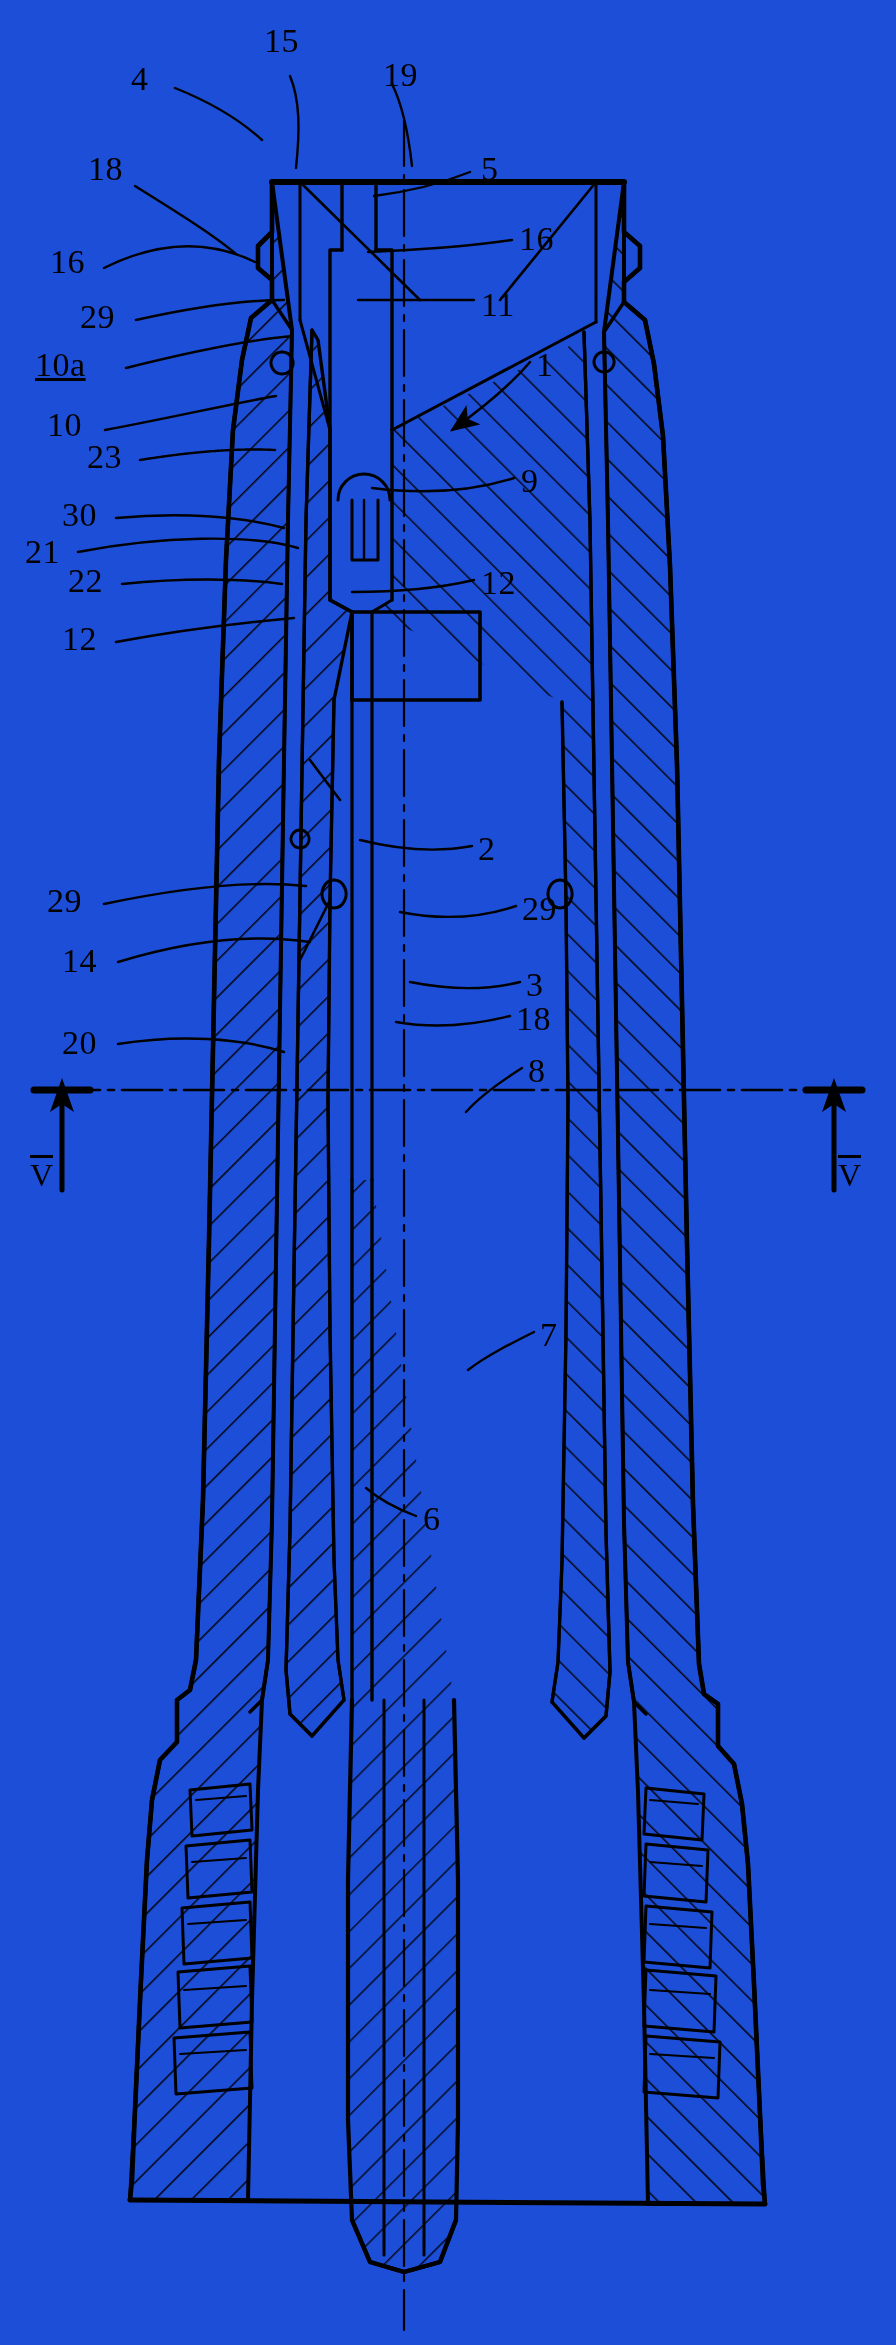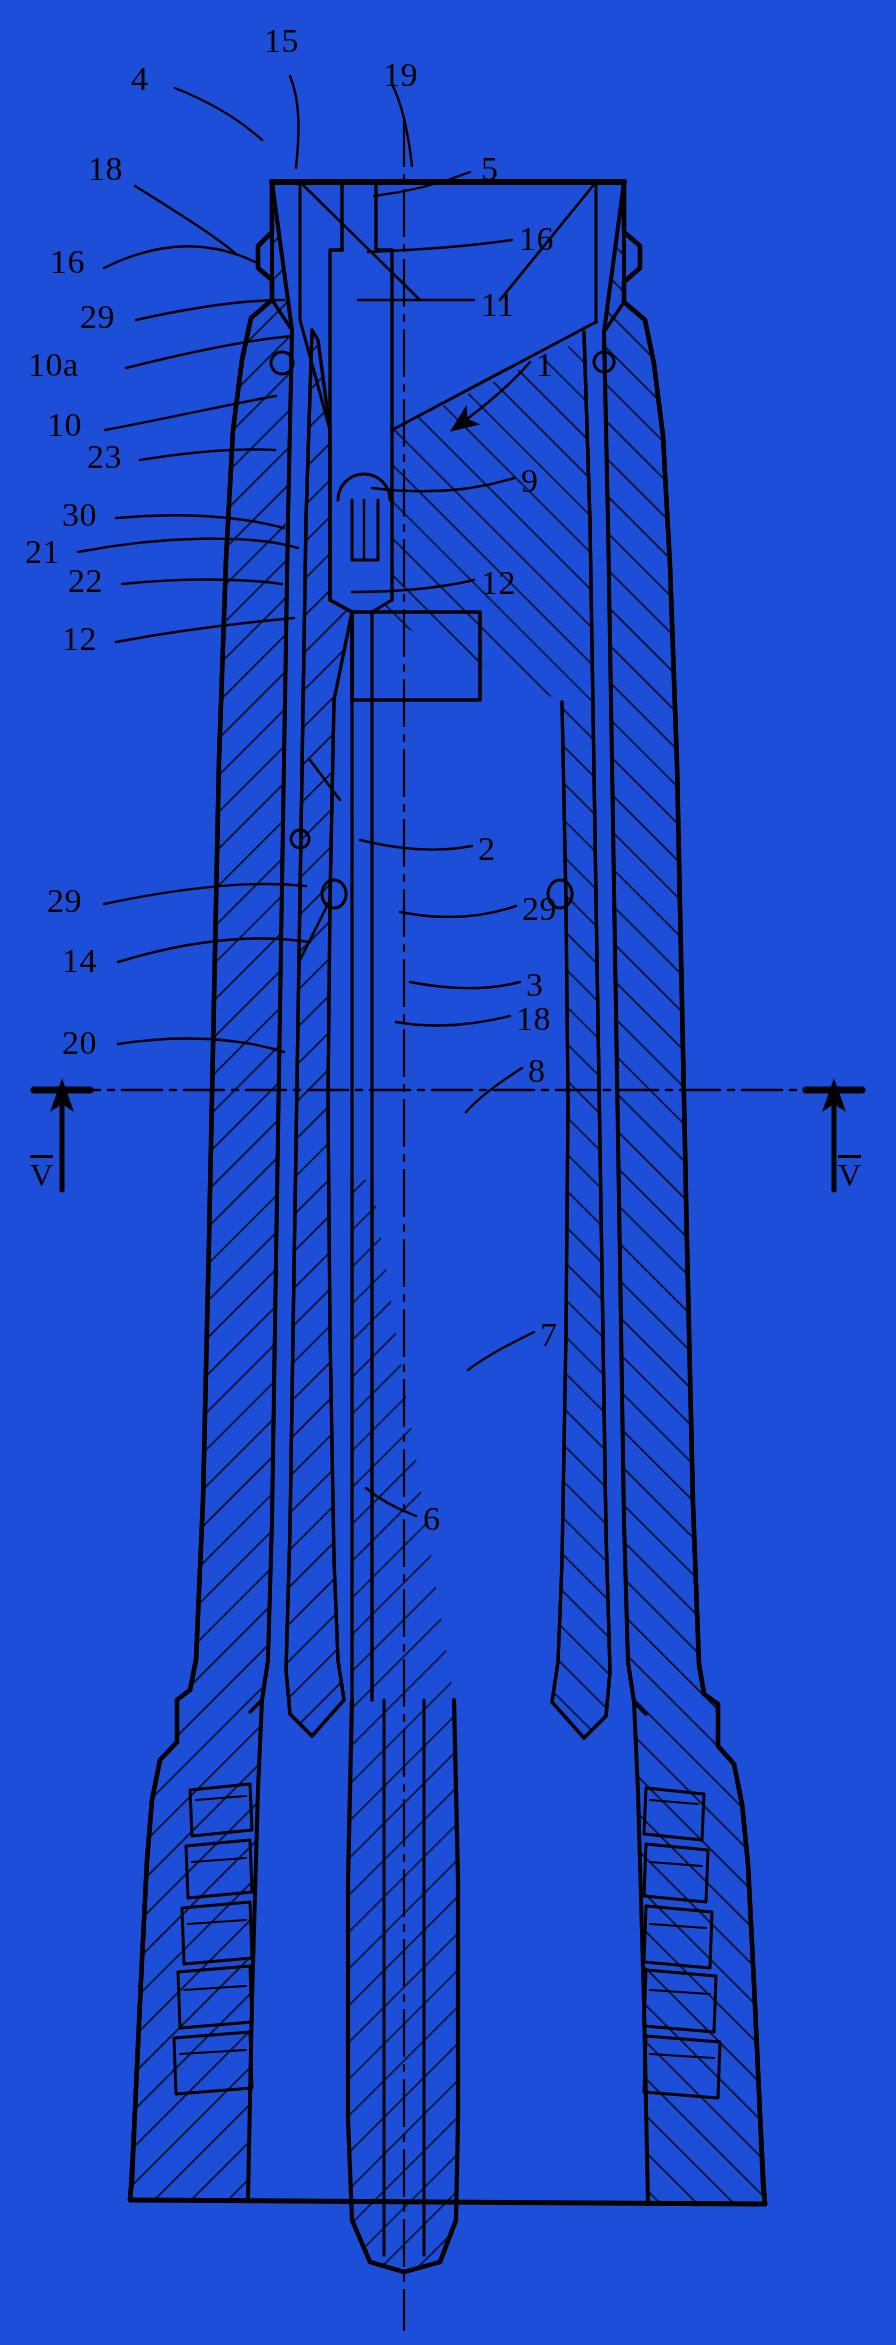--- a/index.html
+++ b/index.html
@@ -277,7 +277,7 @@
   <span class="ref-label" style="left:481px;  top:288px;">11</span>
   <span class="ref-label" style="left:80px;   top:300px;">29</span>
   <span class="ref-label" style="left:536px;  top:348px;">1</span>
-  <span class="ref-label" style="left:28px;   top:348px;">10a</span>
+  <span class="ref-label" style="left:35px;   top:348px;text-decoration:underline;">10a</span>
   <span class="ref-label" style="left:47px;   top:408px;">10</span>
   <span class="ref-label" style="left:87px;   top:440px;">23</span>
   <span class="ref-label" style="left:521px;  top:464px;">9</span>

